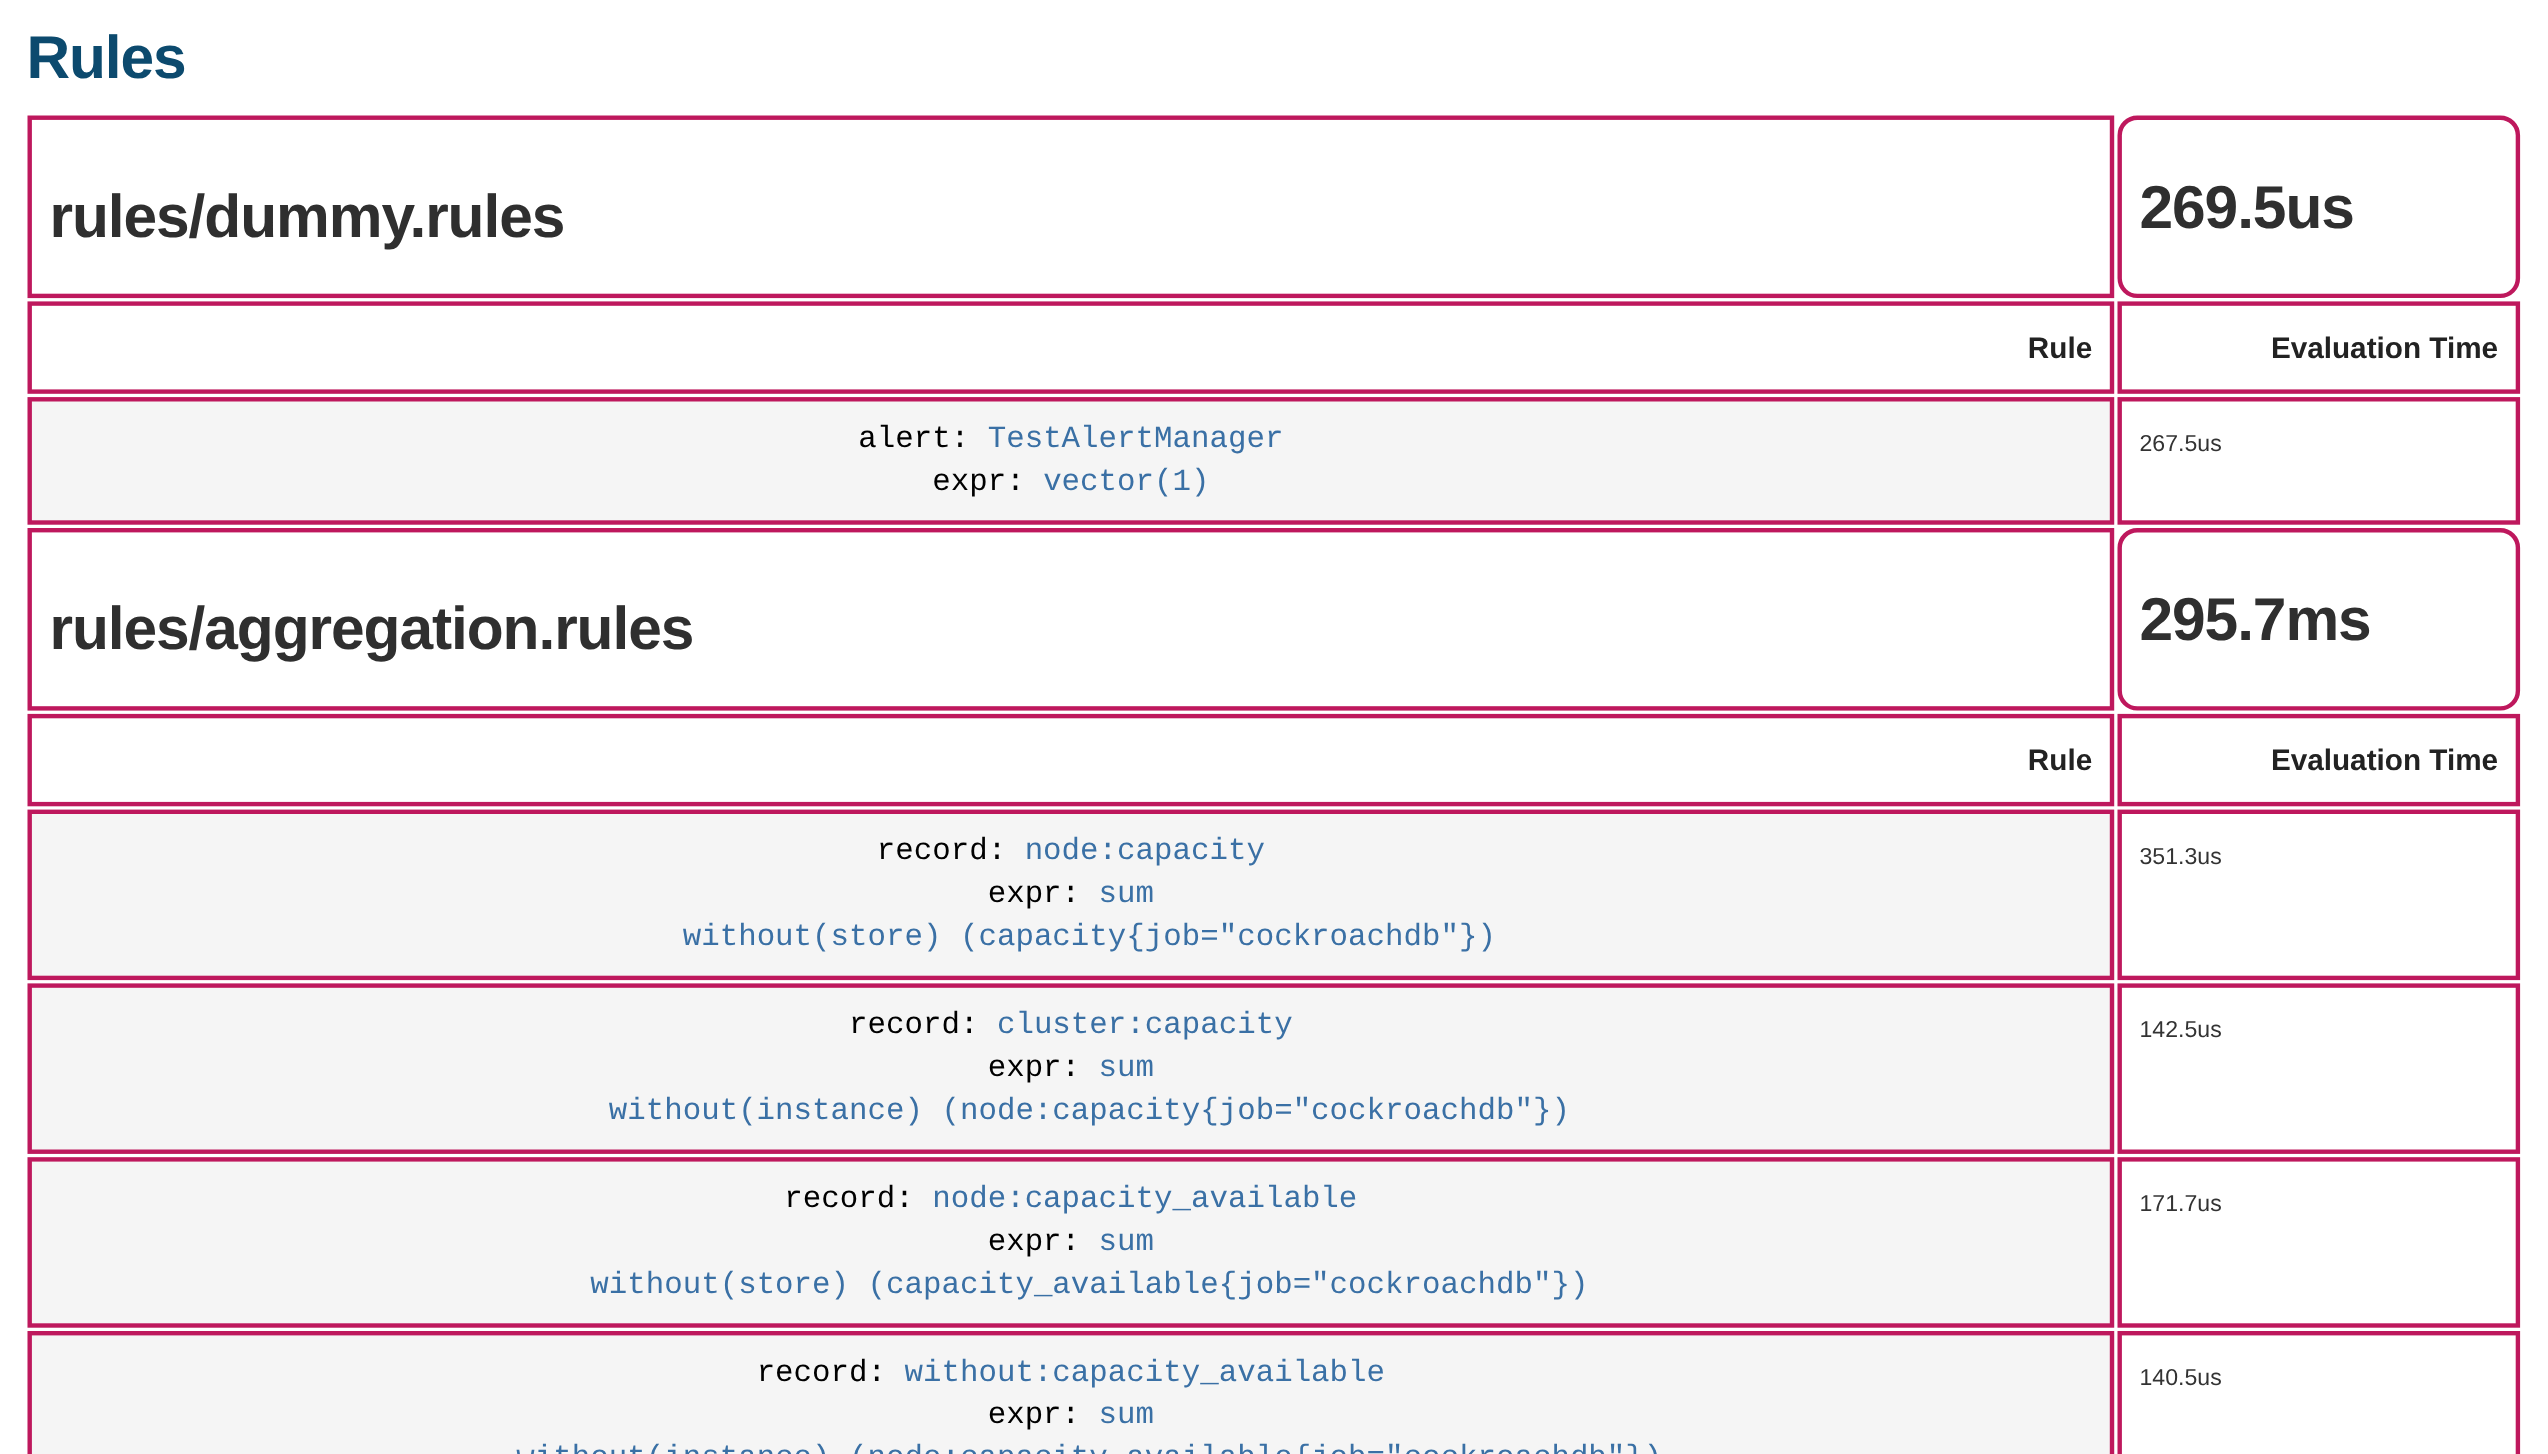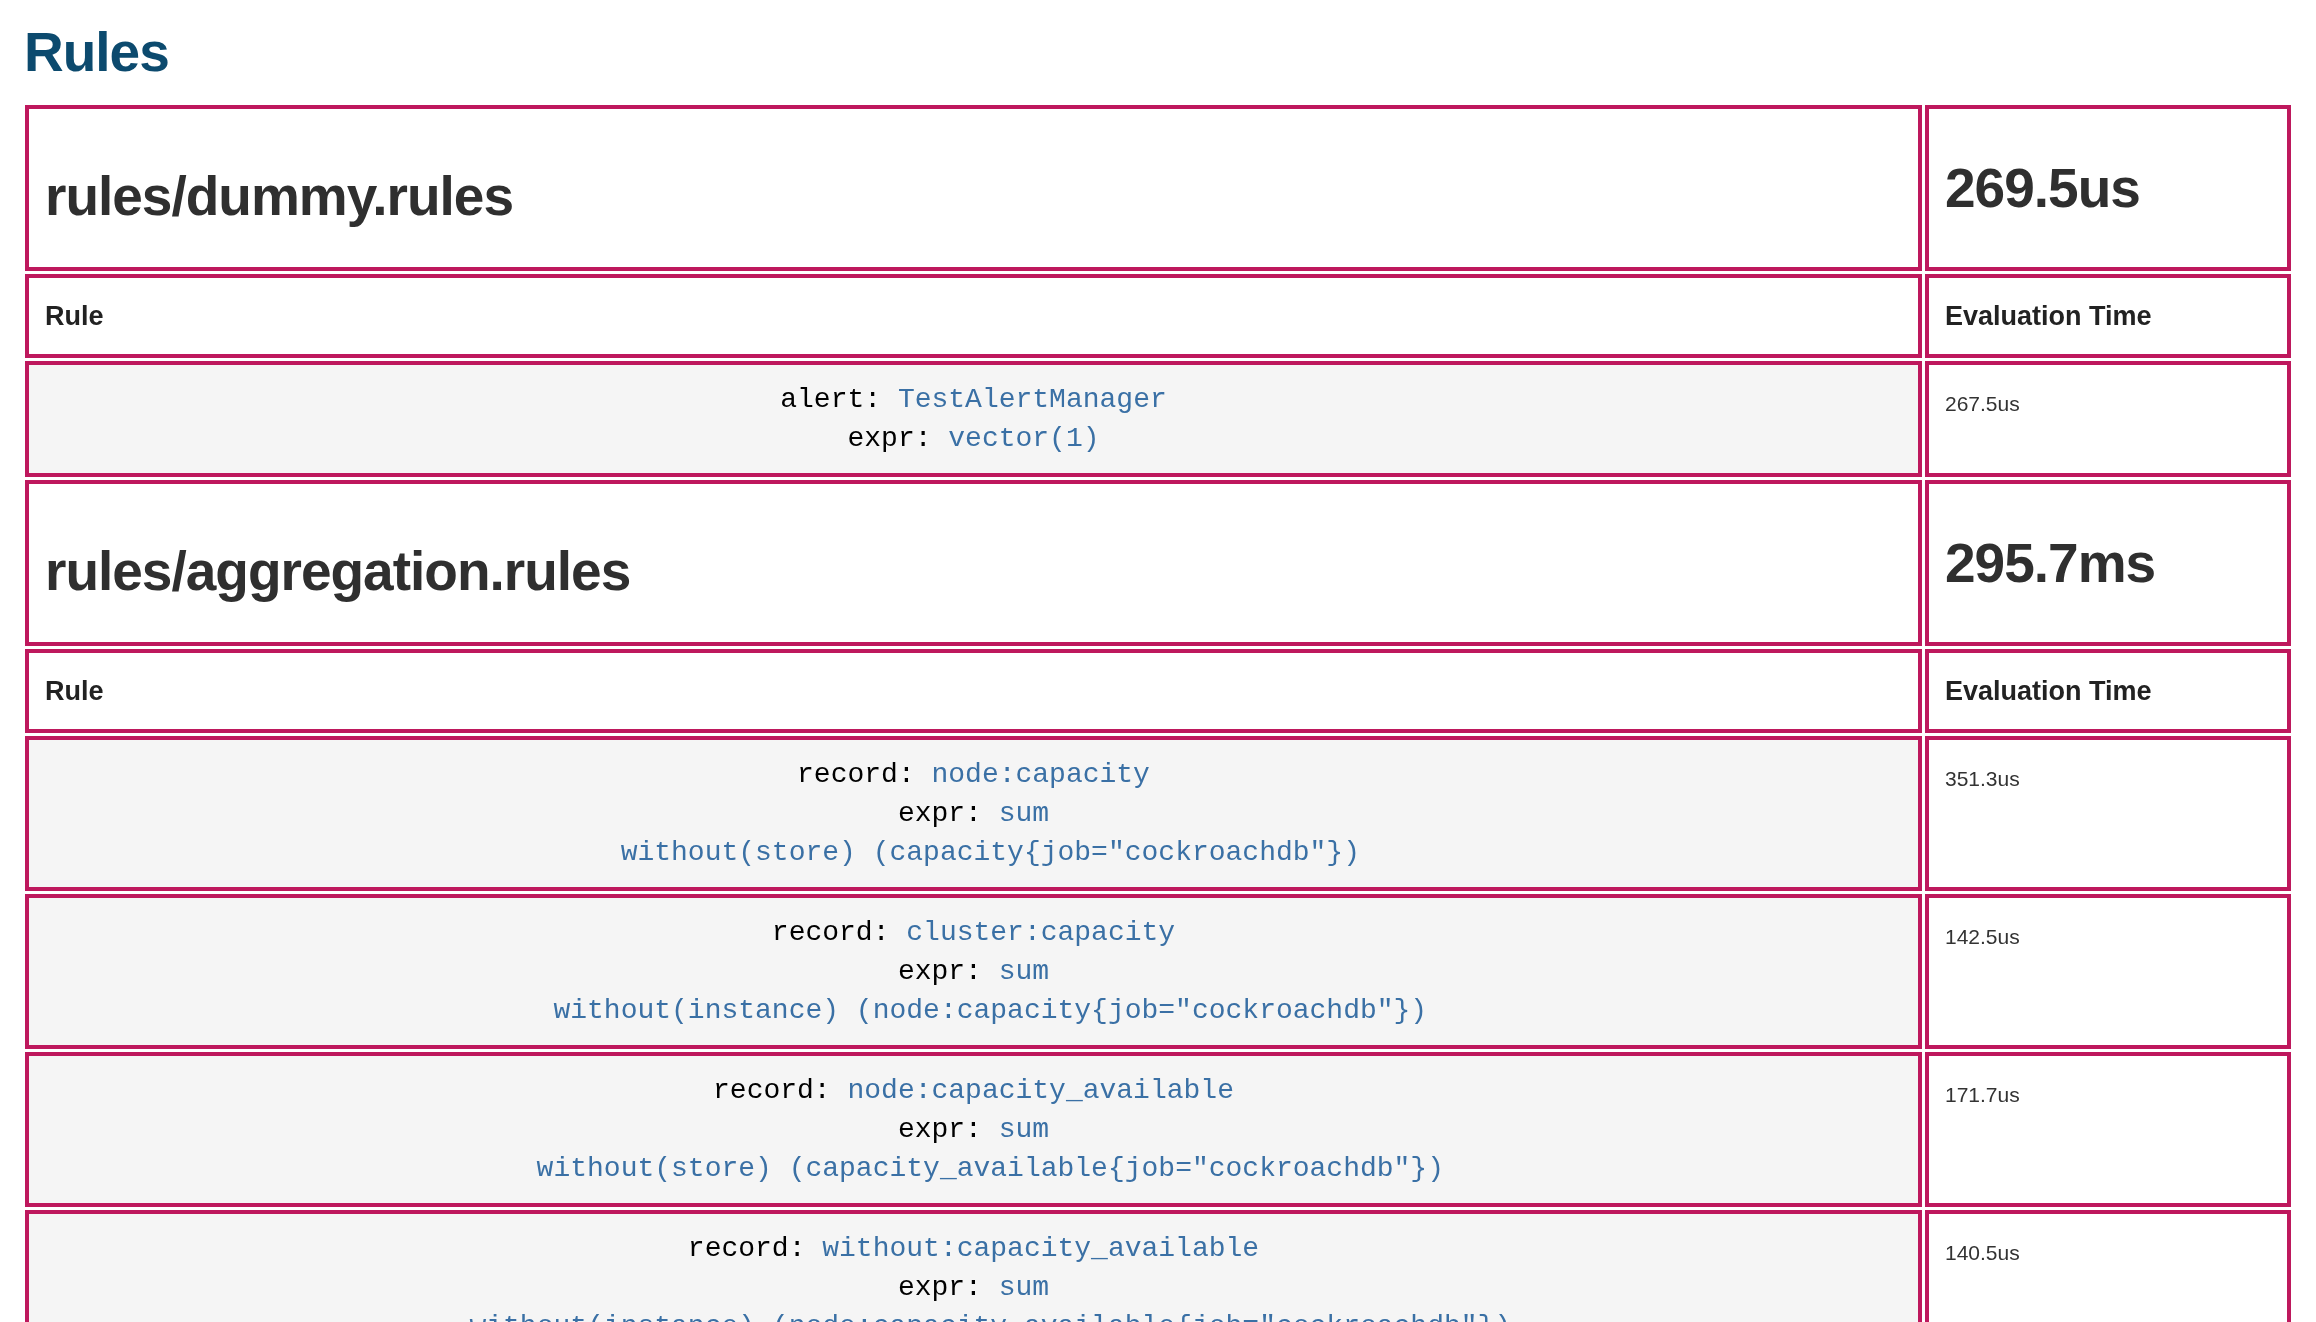--- a/index.html
+++ b/index.html
@@ -45,6 +45,7 @@
     background: #fff;
     vertical-align: middle;
     padding: 0 16px;
+    border-radius: 18px;
   }
   h2.group-heading {
     font-size: 55px;

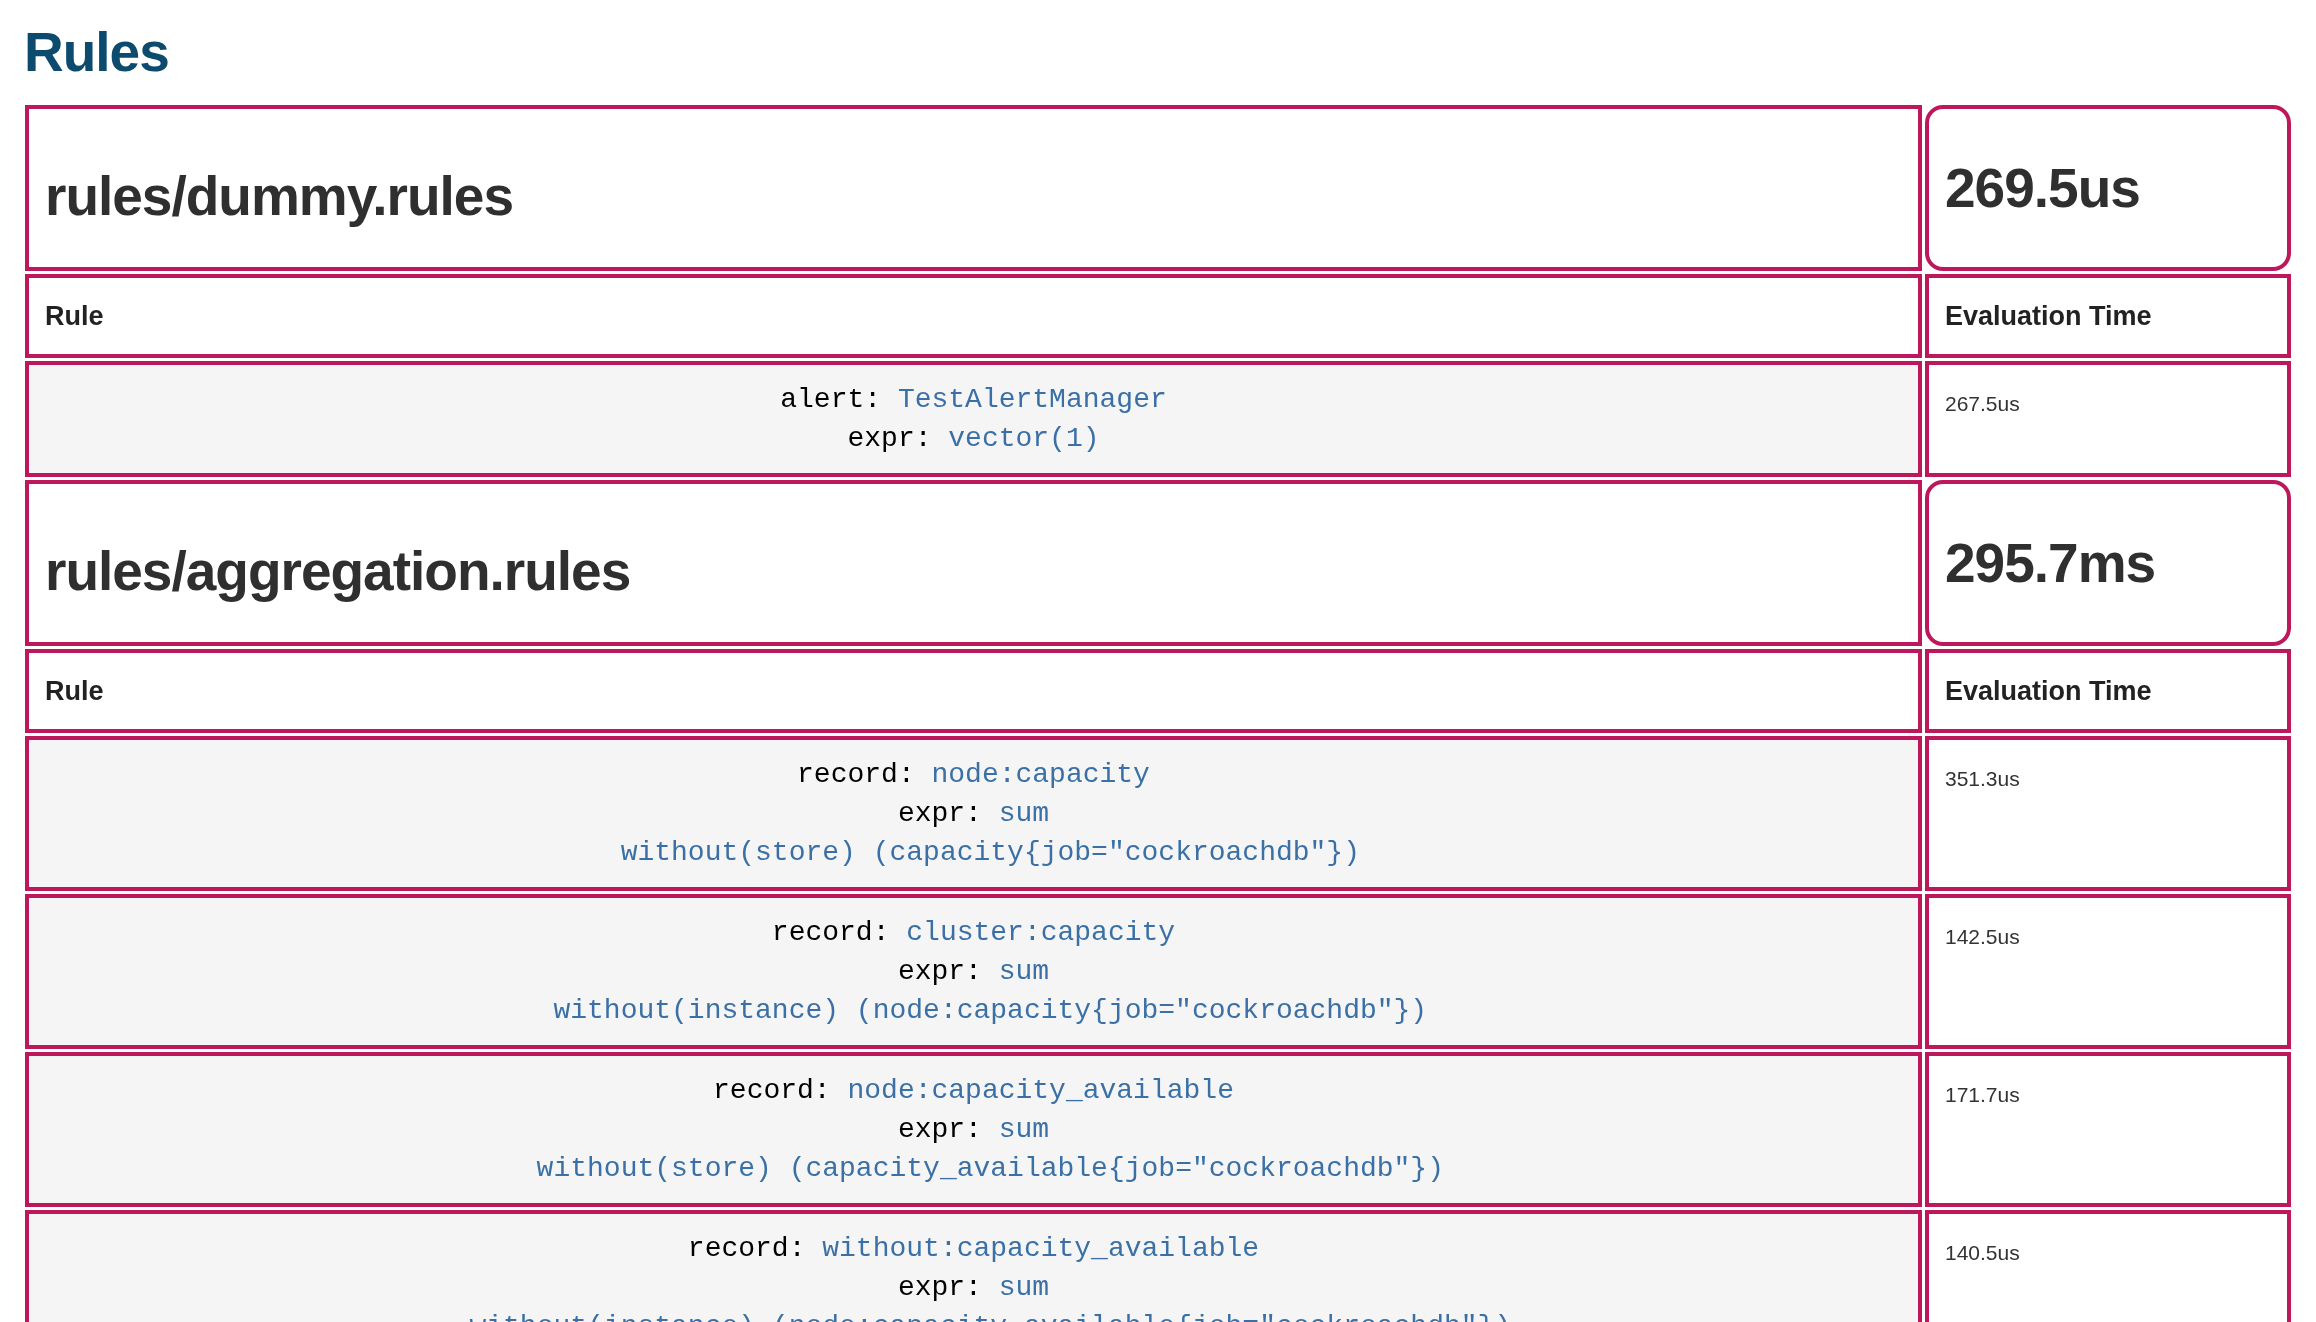--- a/index.html
+++ b/index.html
@@ -58,7 +58,7 @@
   }
   
   th.col-header {
-    text-align: left;
+    text-align: right;
     font-size: 27px;
     font-weight: 700;
     color: #222;

